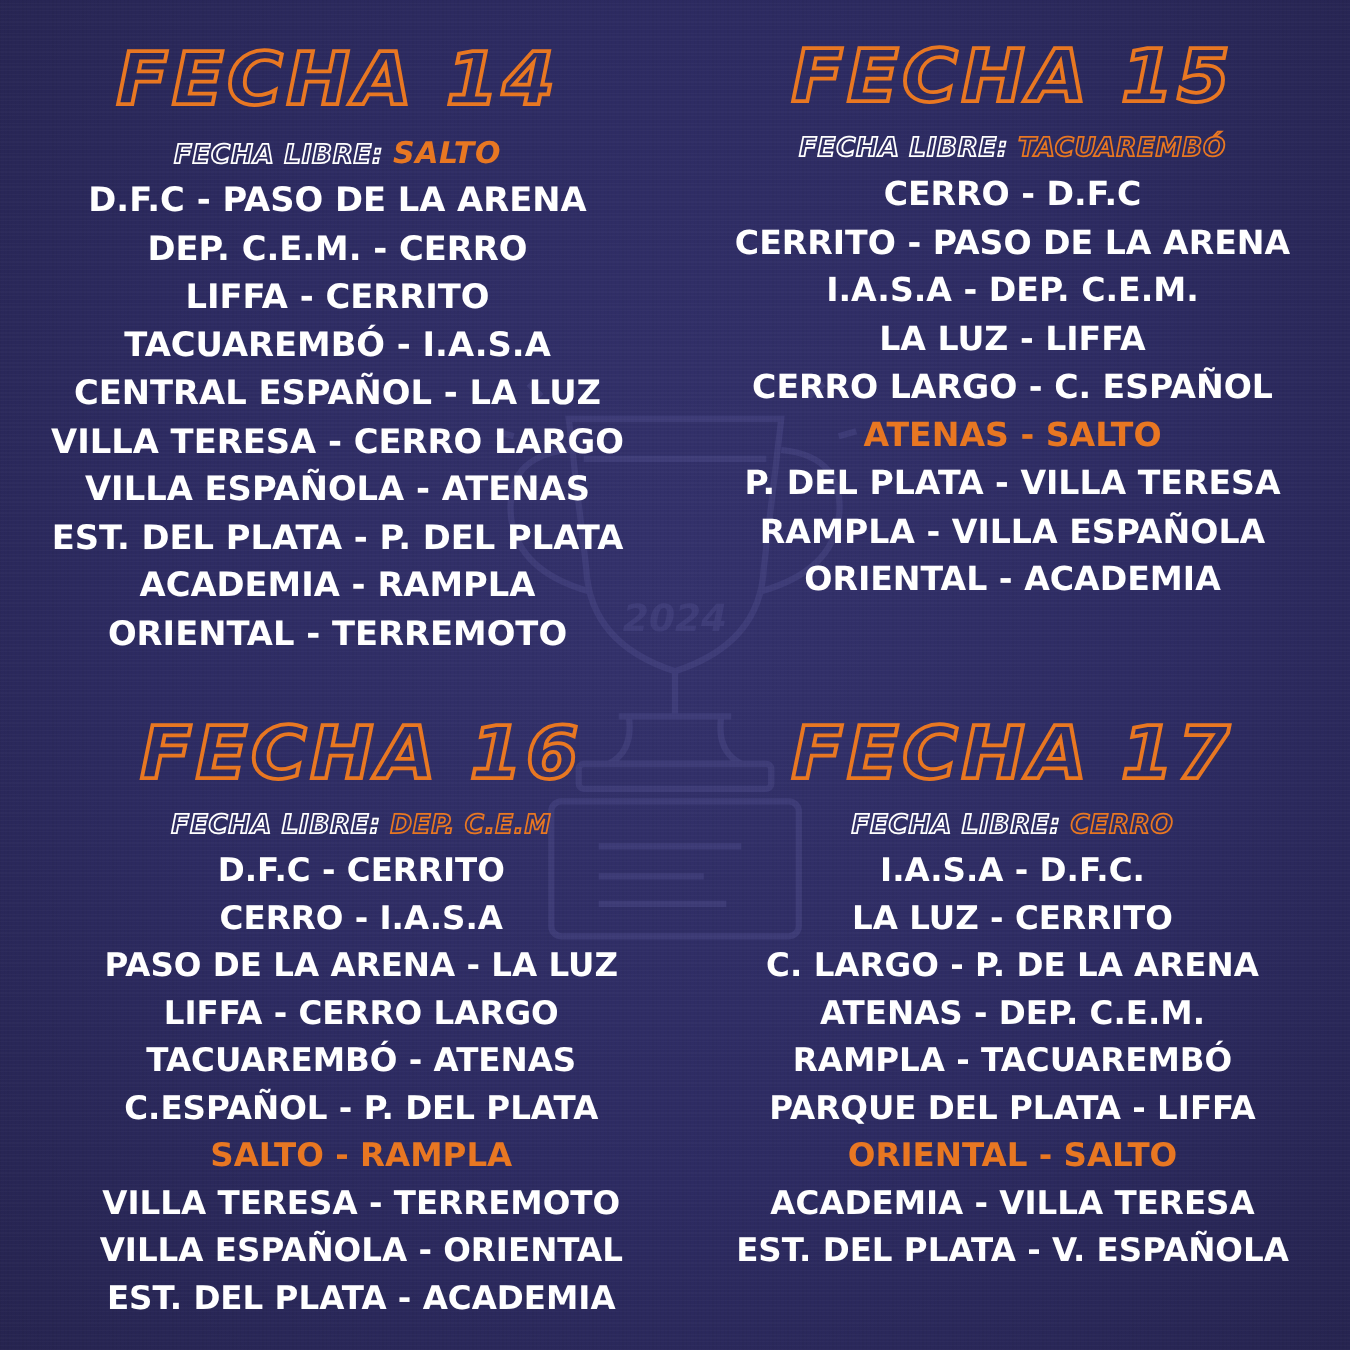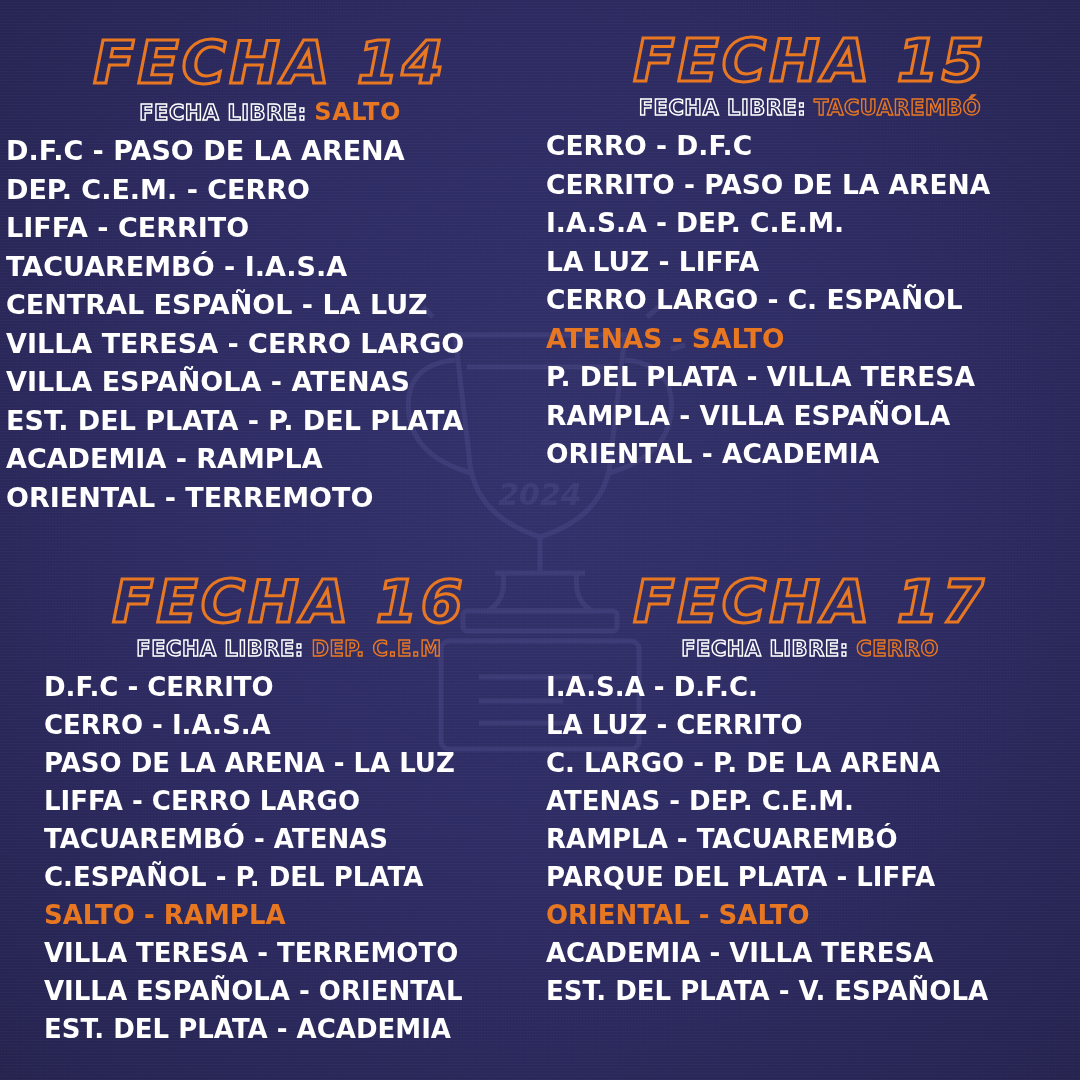--- a/index.html
+++ b/index.html
@@ -82,10 +82,11 @@
   .libre-line {
     font-family: "DejaVu Sans", sans-serif;
     font-weight: bold;
+    font-style: italic;
     font-size: 21px;
     letter-spacing: 0.5px;
     line-height: 1;
-    margin-top: 8px;
+    margin-top: 18px;
     margin-bottom: 2px;
     text-transform: uppercase;
     white-space: nowrap;

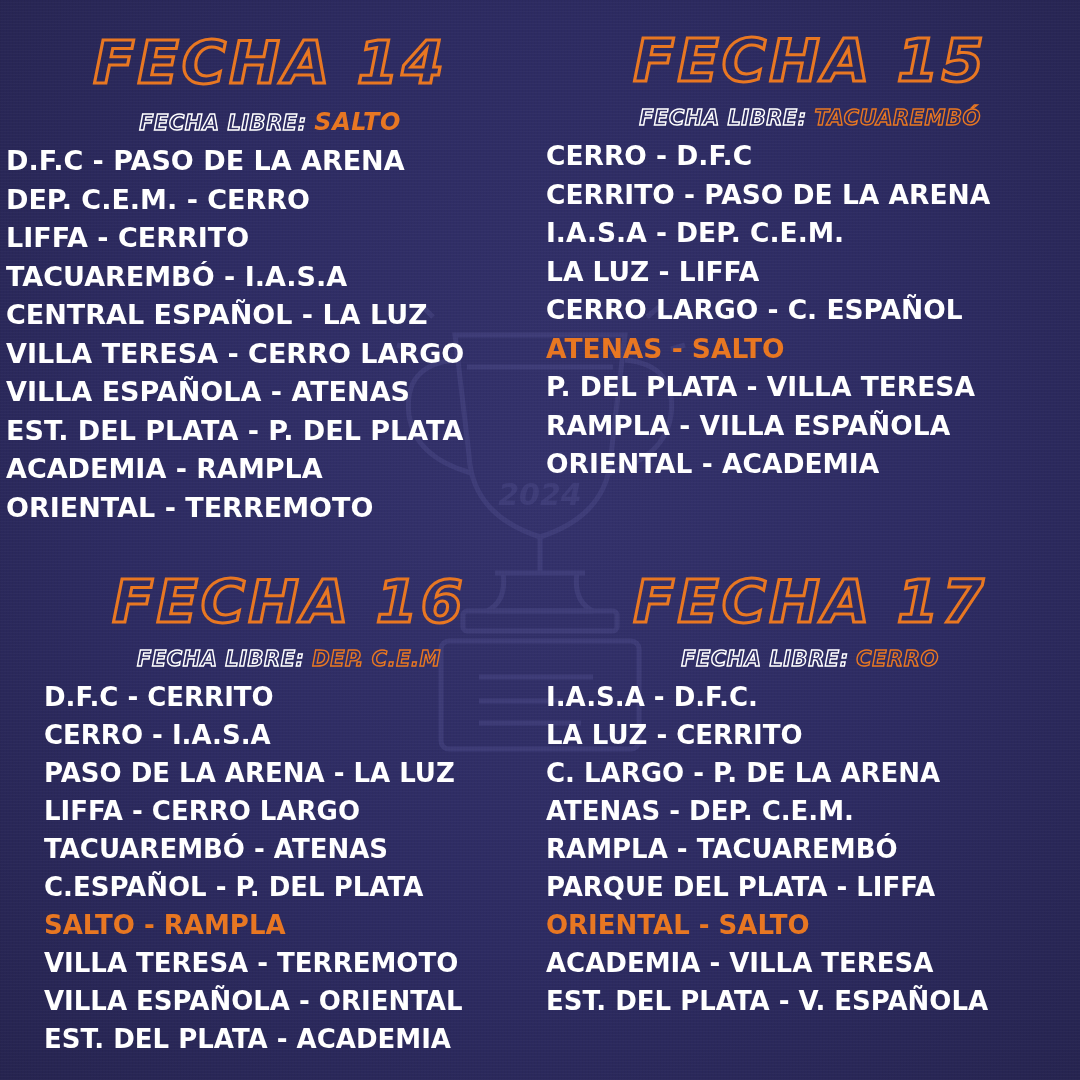--- a/index.html
+++ b/index.html
@@ -110,7 +110,7 @@
     margin: 6px 0 0 0;
     padding: 0;
     width: 100%;
-    text-align: left;
+    text-align: center;
   }
   .matches li {
     font-family: "DejaVu Sans", sans-serif;

